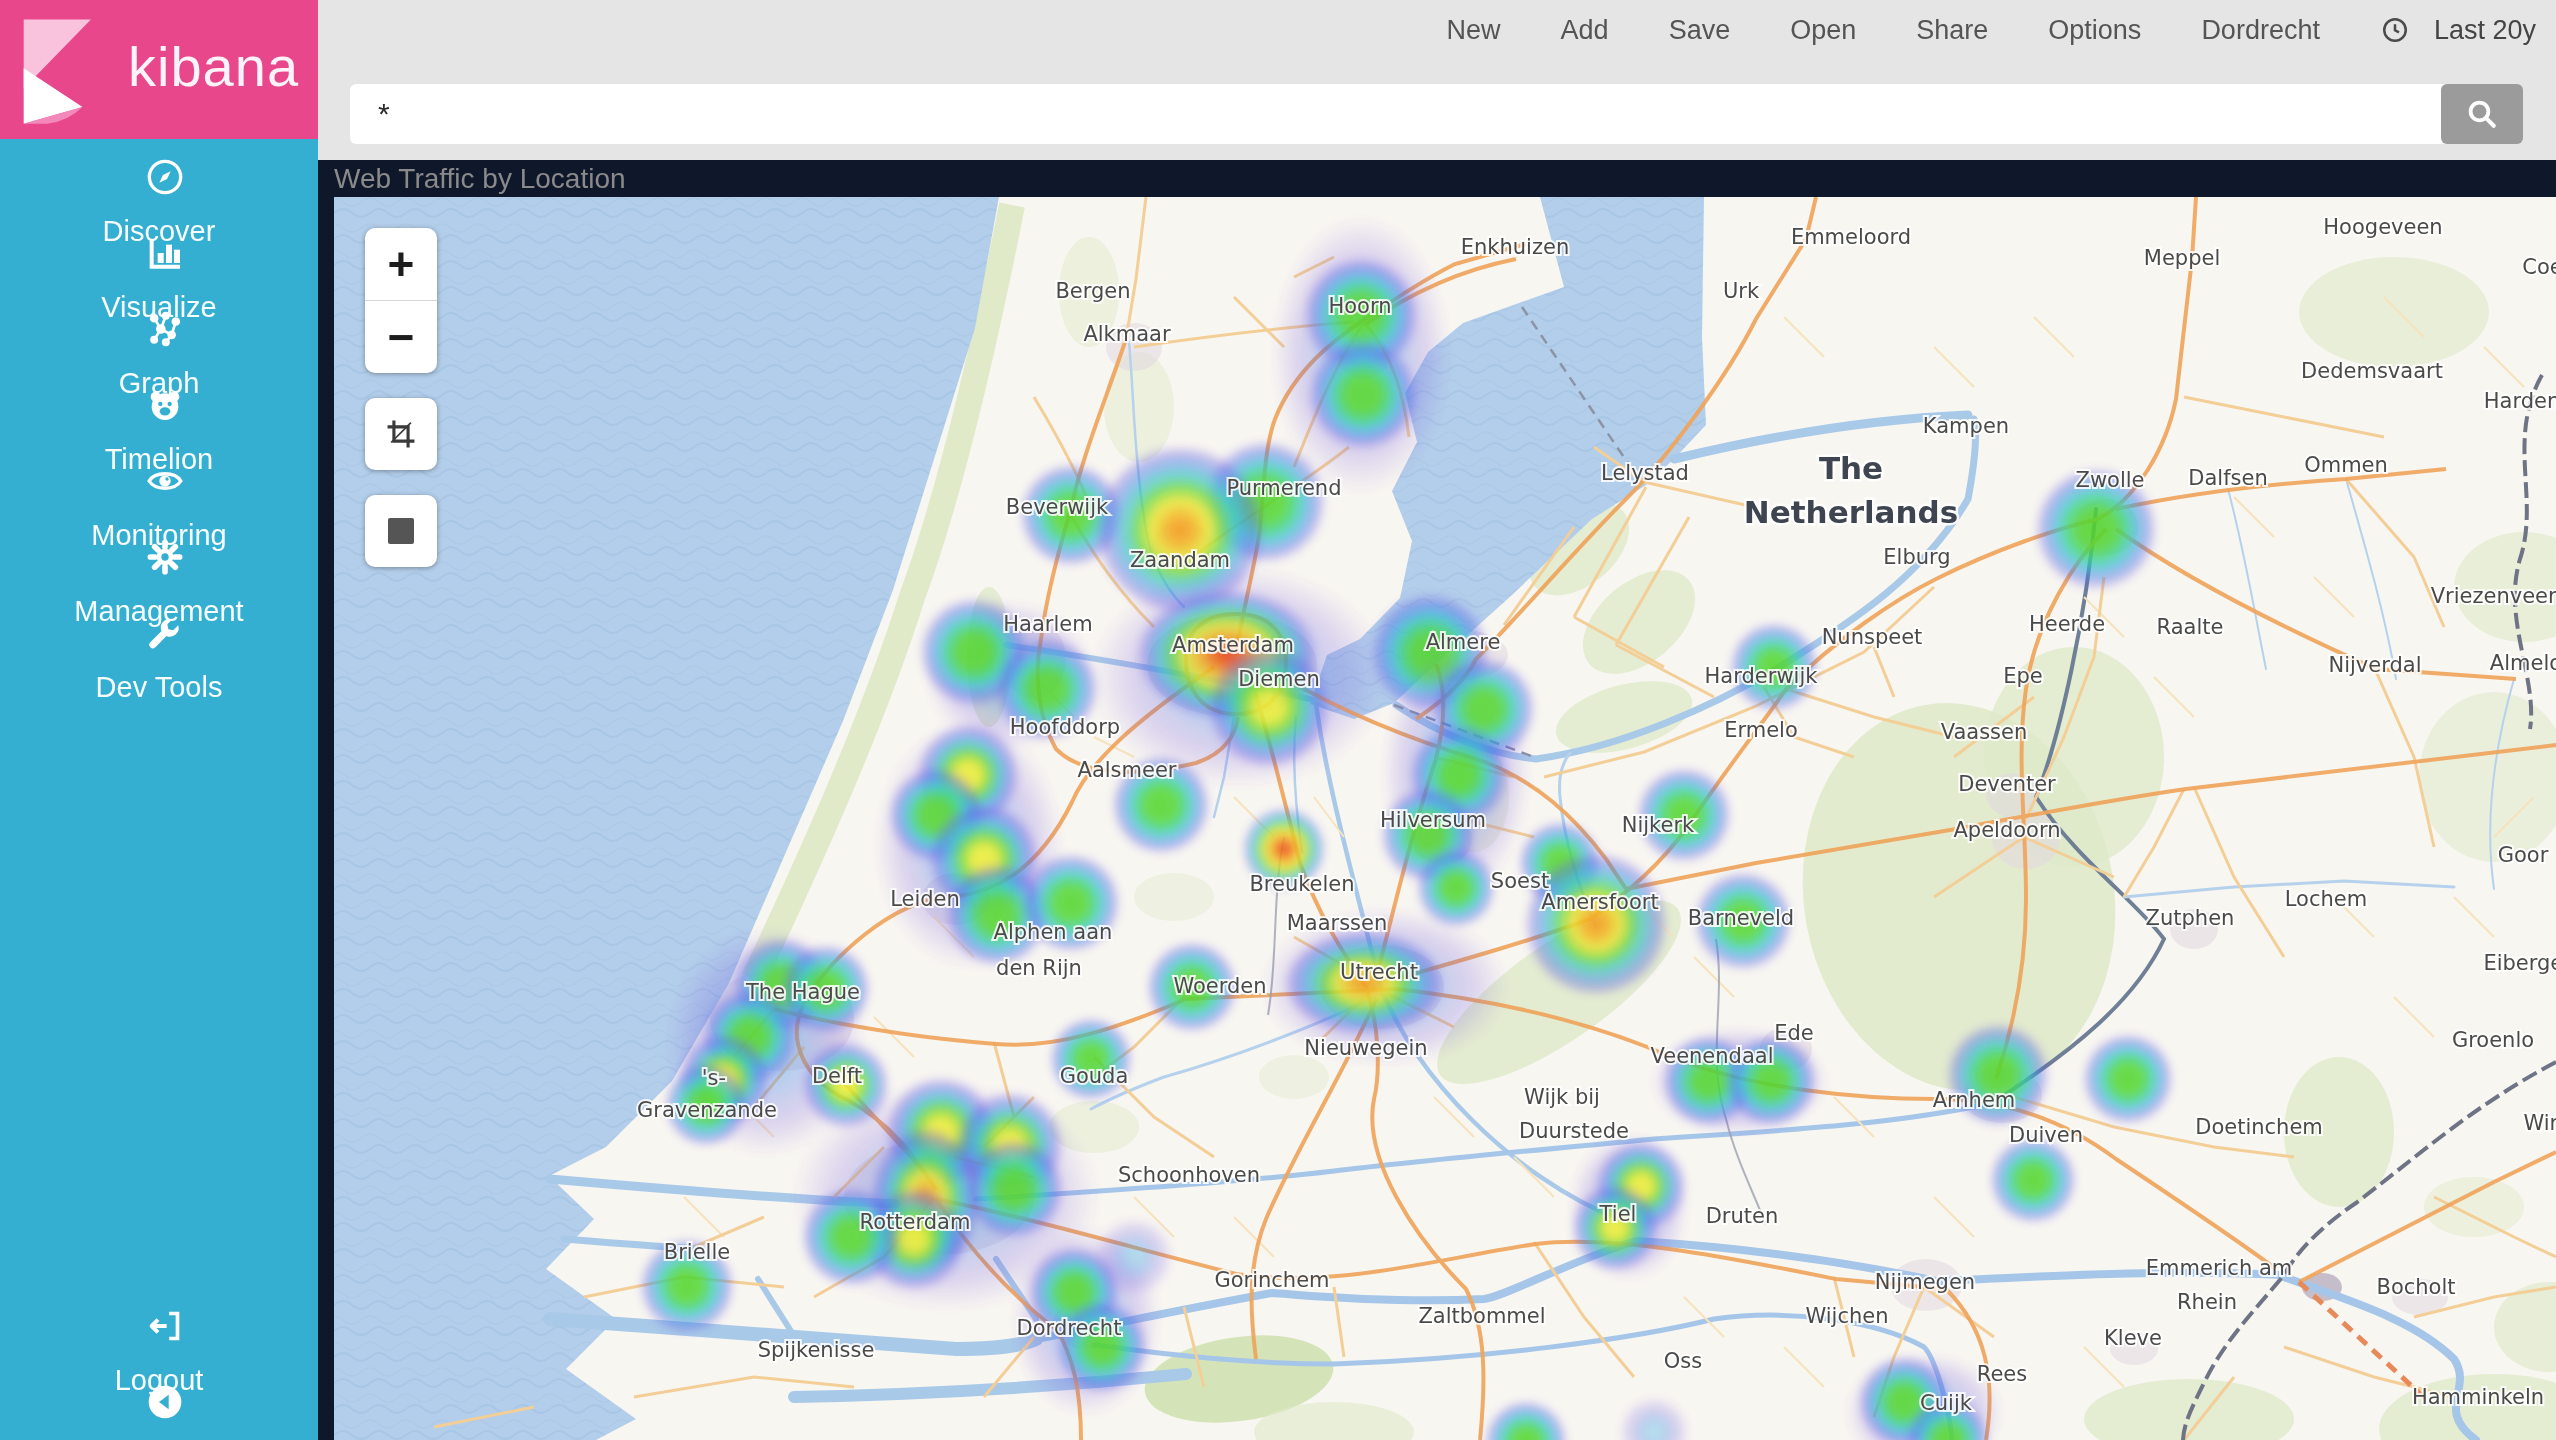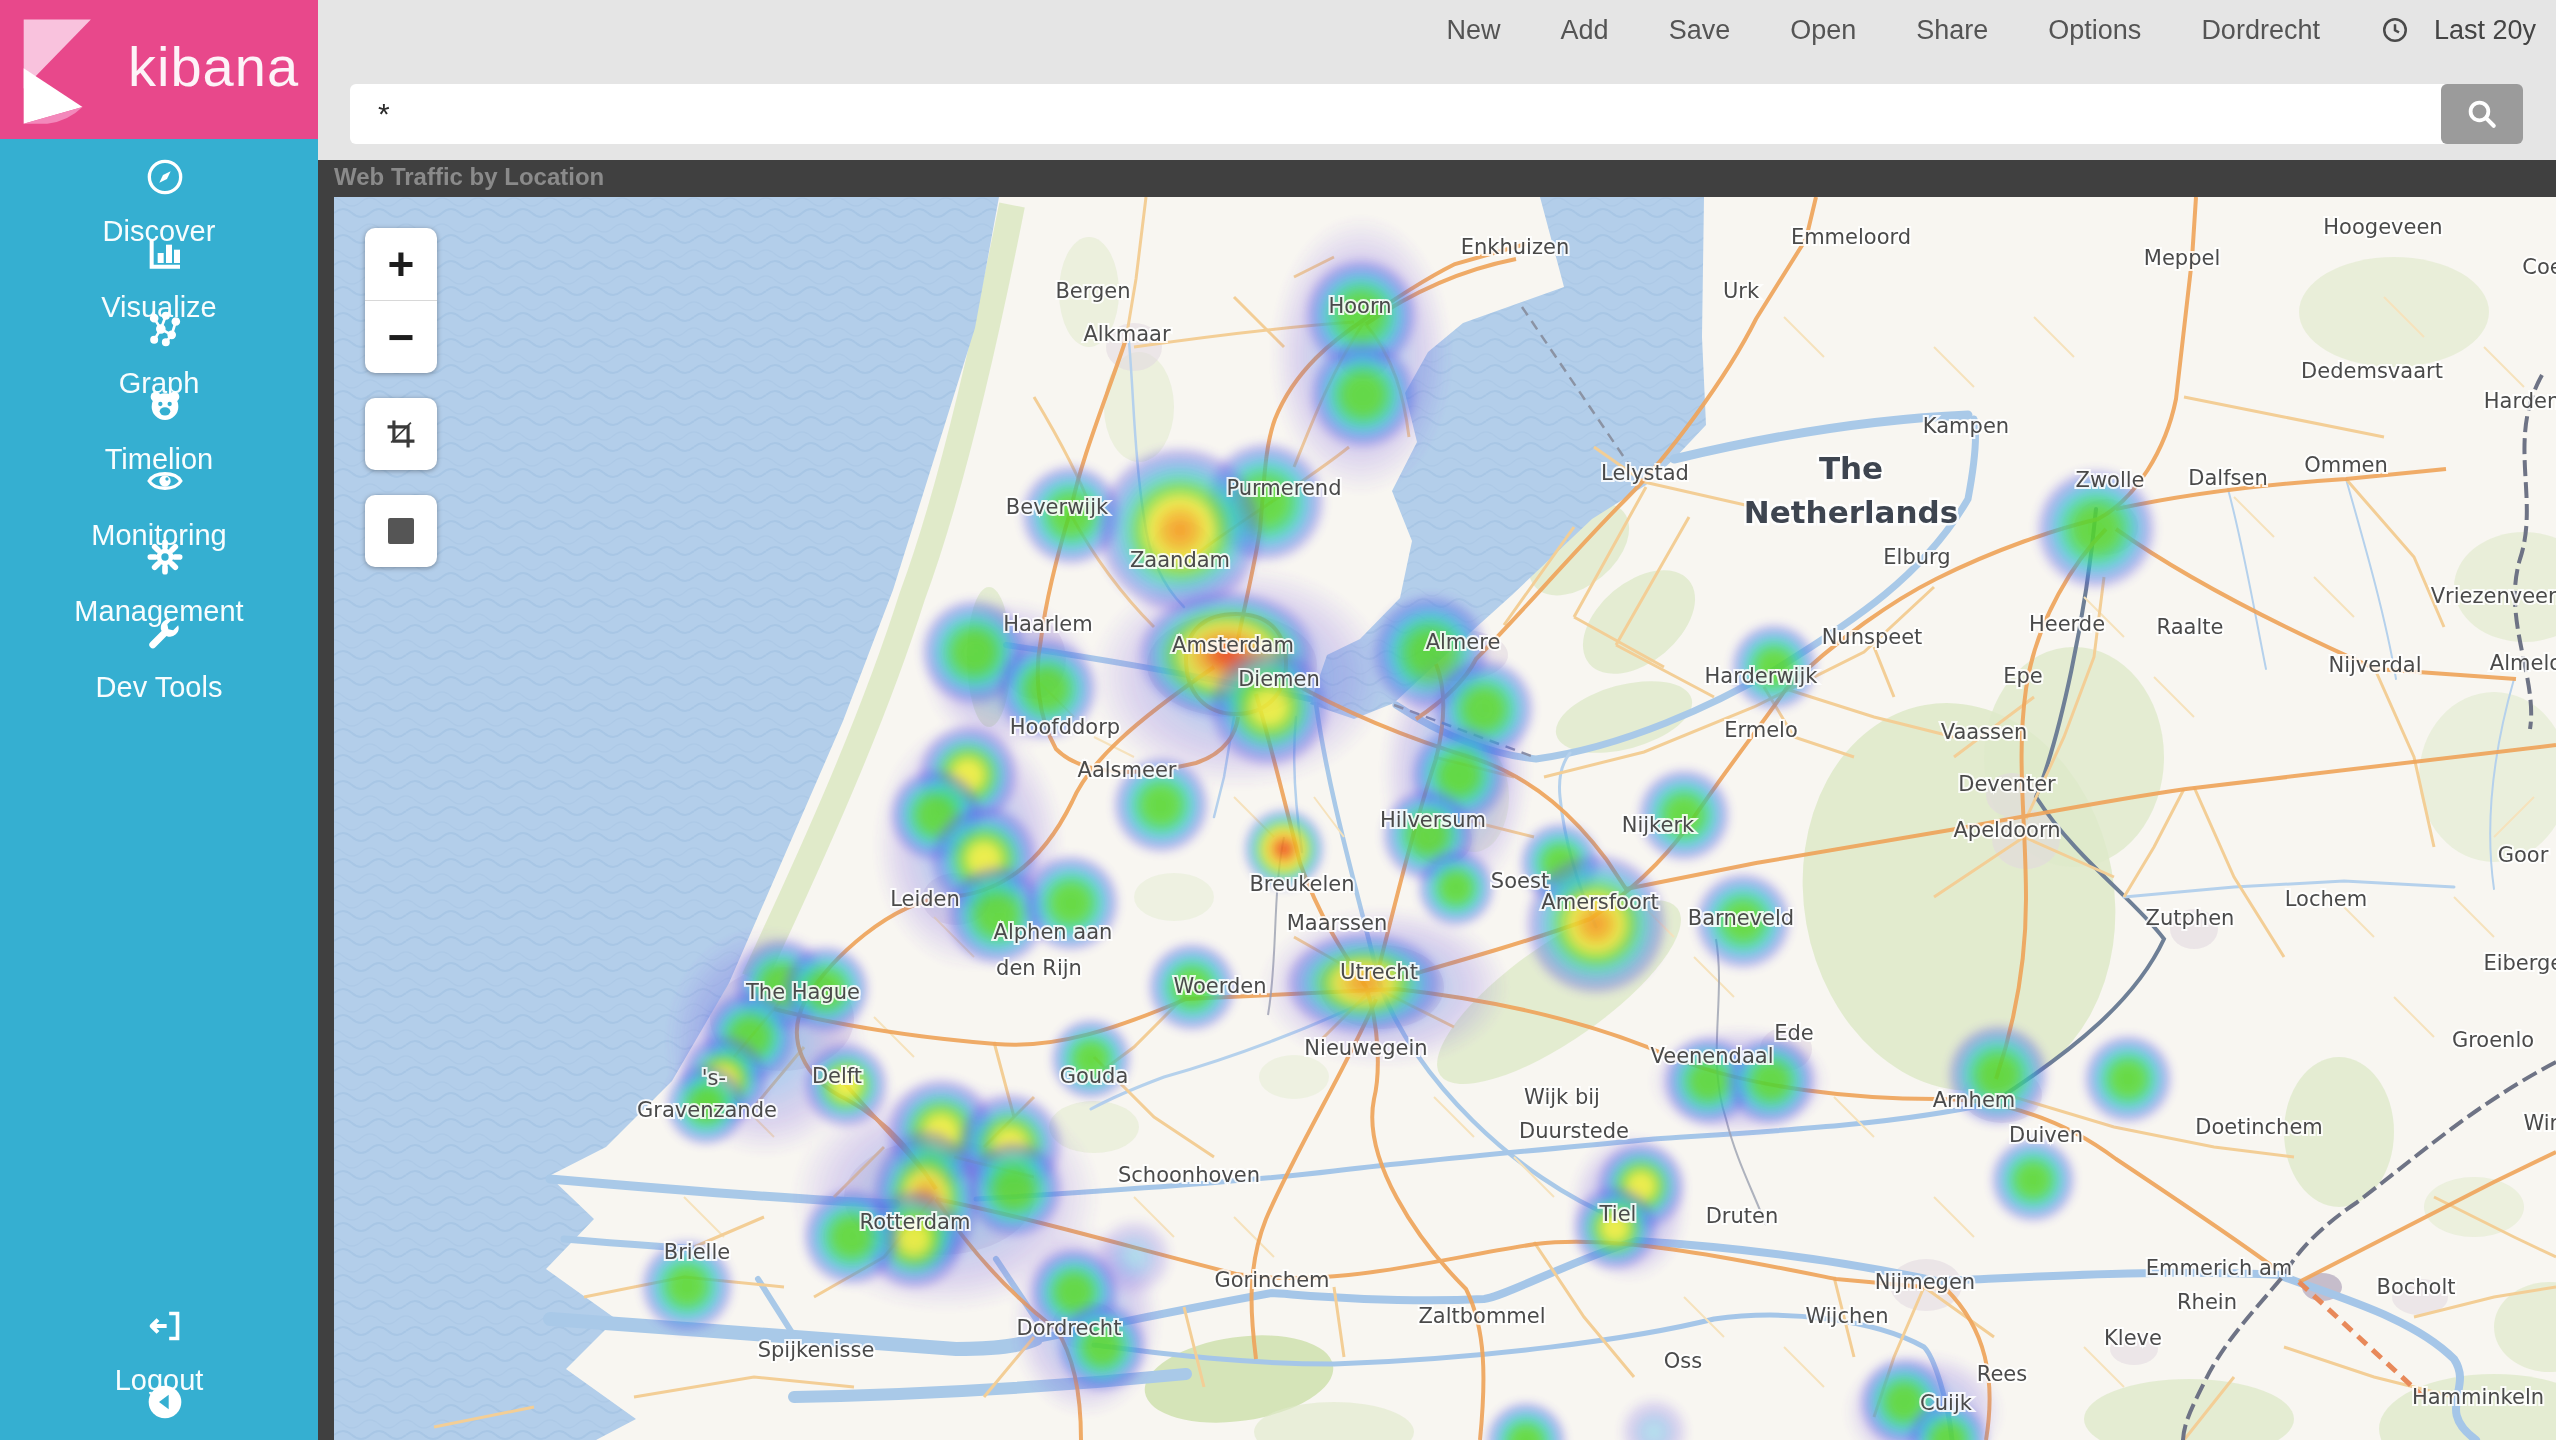--- a/index.html
+++ b/index.html
@@ -4,7 +4,7 @@
 <style>
   html,body{margin:0;padding:0;background:#fff;}
   .app{position:relative;width:2556px;height:1440px;overflow:hidden;
-       font-family:"Liberation Sans","DejaVu Sans",sans-serif;background:#404040;}
+       font-family:"Liberation Sans","DejaVu Sans",sans-serif;background:#0f172a;}
 
   
   .sidebar{position:absolute;left:0;top:0;width:318px;height:1440px;background:#35AFD1;z-index:5;}

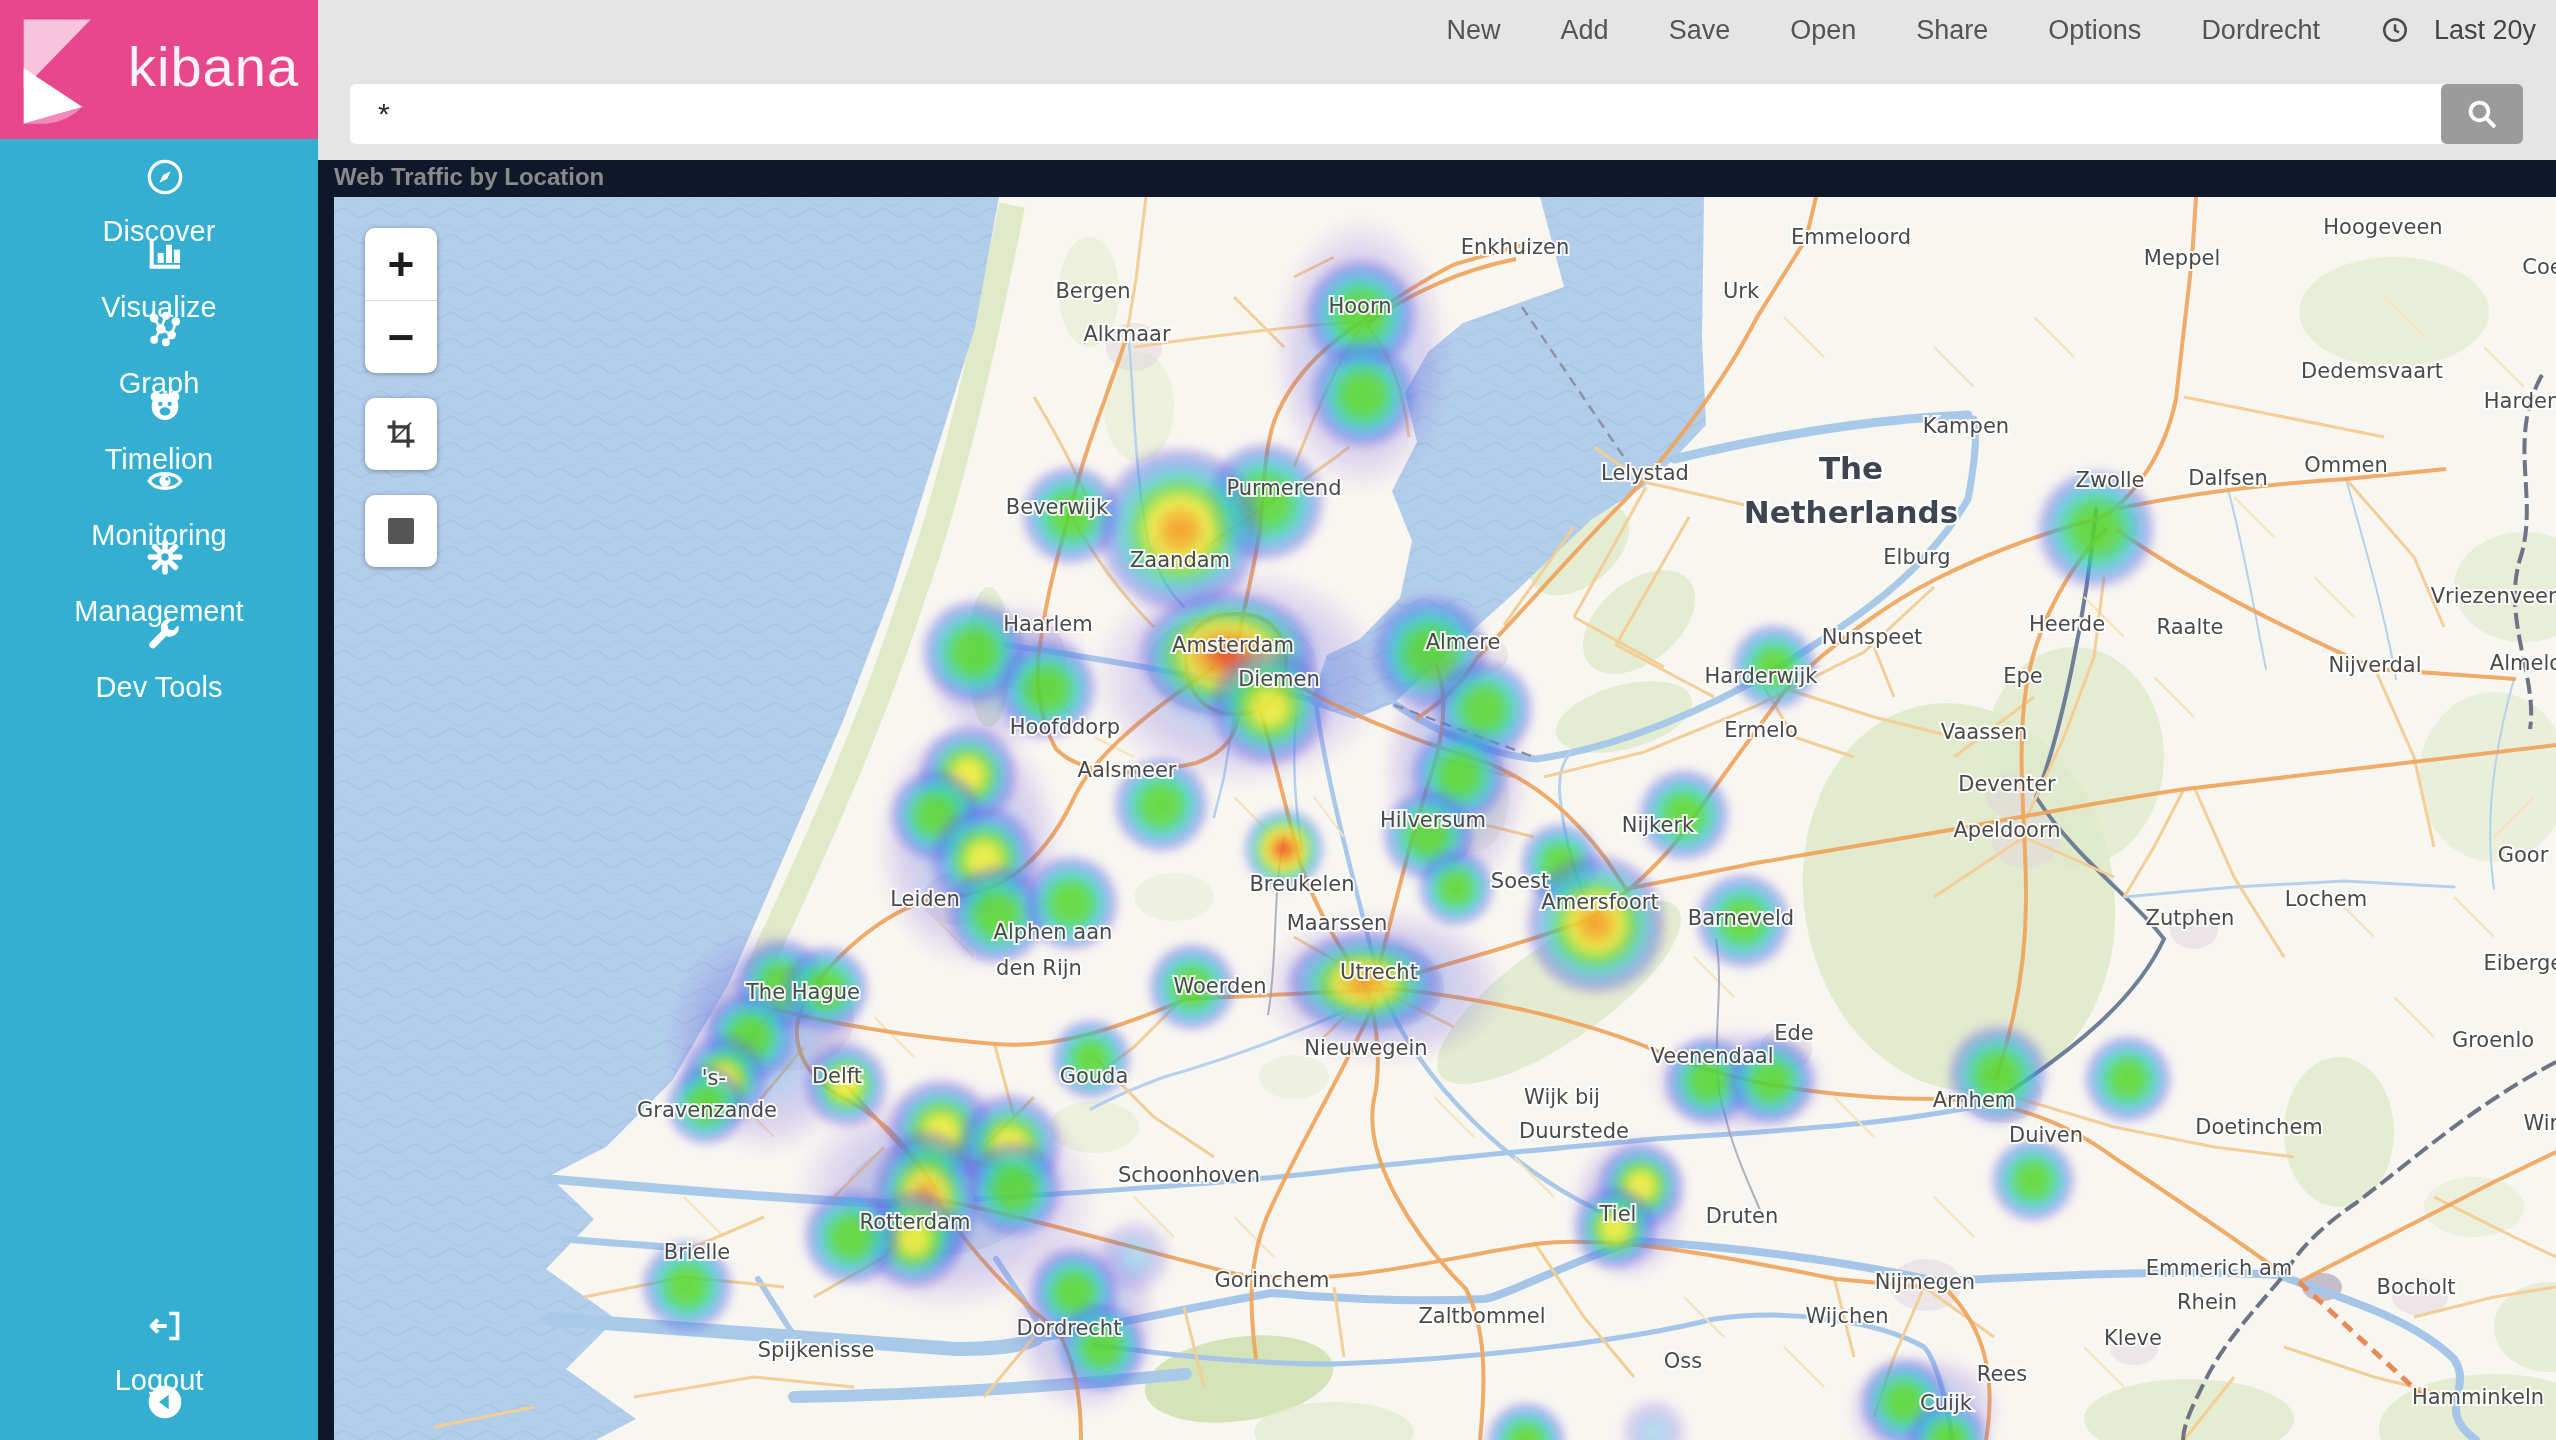--- a/index.html
+++ b/index.html
@@ -29,7 +29,7 @@
               display:flex;align-items:center;justify-content:center;}
 
   
-  .panel-title{position:absolute;left:334px;top:163px;font-size:24px;color:#8A8A8A;z-index:3;font-weight:bold;}
+  .panel-title{position:absolute;left:334px;top:163px;font-size:28px;color:#8A8A8A;z-index:3;}
   .mapwrap{position:absolute;left:334px;top:197px;width:2222px;height:1243px;overflow:hidden;background:#F8F6F1;}
   .mapwrap svg.base{position:absolute;left:0;top:0;}
 

